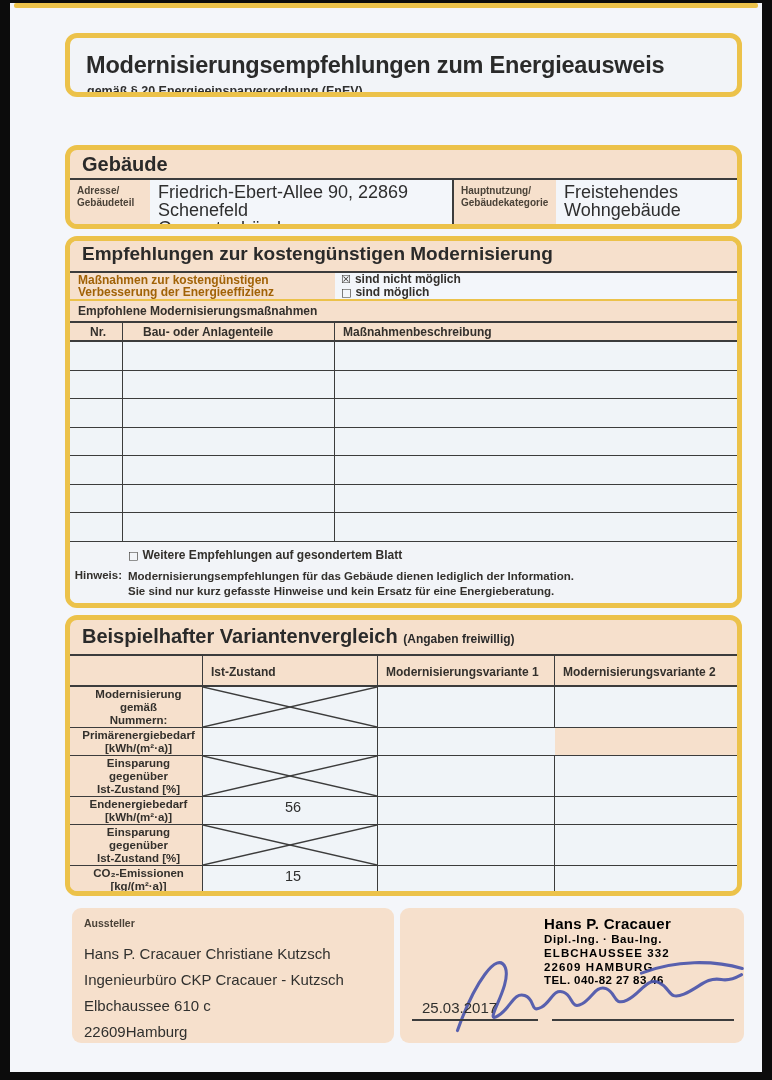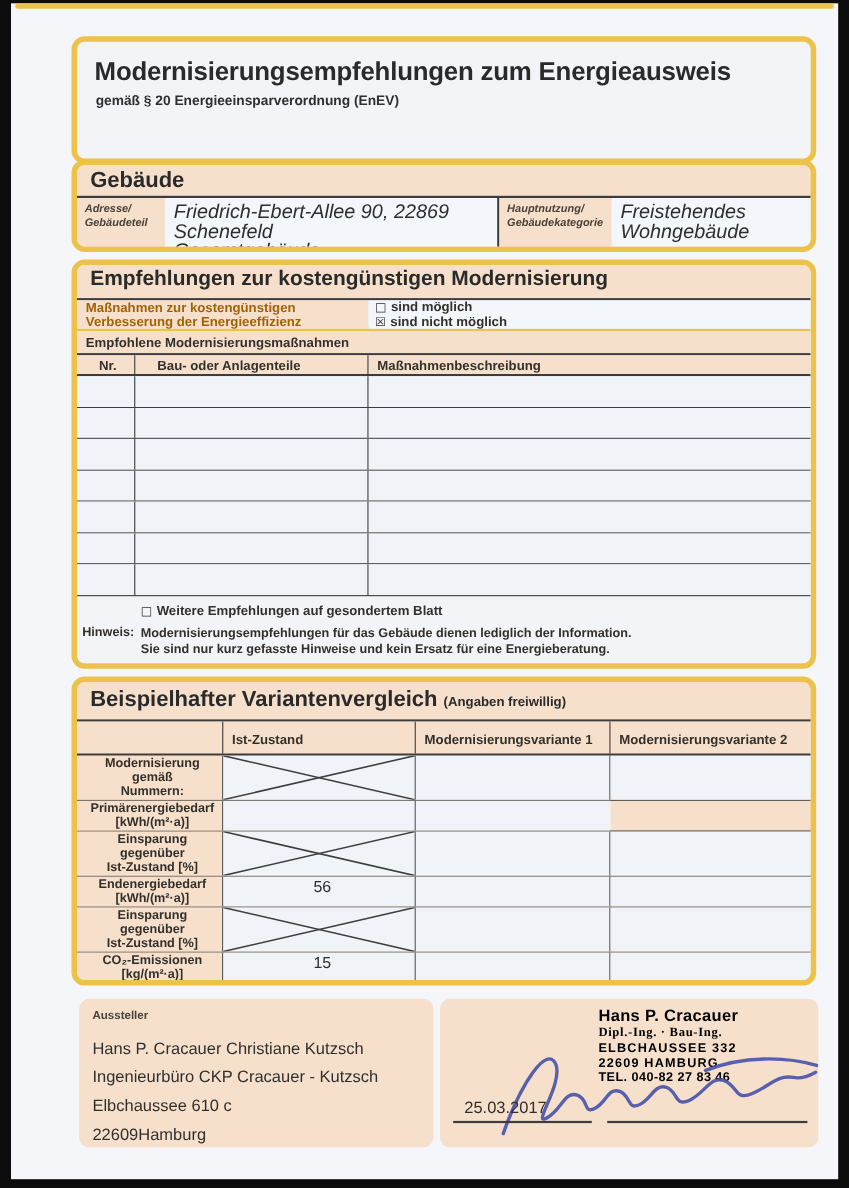--- a/index.html
+++ b/index.html
@@ -13,7 +13,7 @@
   .pre { white-space:pre-line; }
 
   
-  .box-title { top:30px; height:116px; background:#f2f4f8; }
+  .box-title { top:30px; height:64px; background:#f2f4f8; }
   .doc-title { margin:14px 0 0 16px; font-size:23.5px; font-weight:700; letter-spacing:-0.2px; color:#2a2a2a; }
   .doc-subtitle { margin:5px 0 0 17px; font-size:12.5px; font-weight:700; color:#2f2f2f; }
 

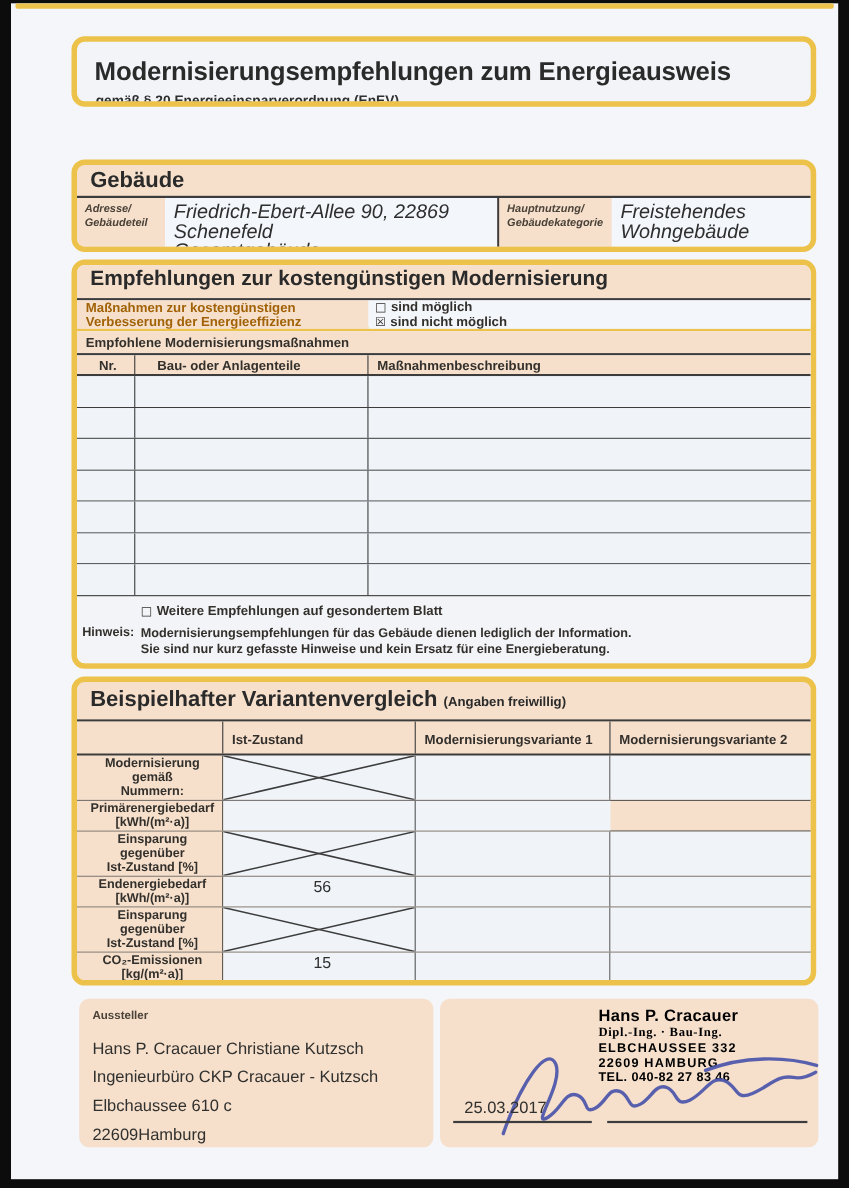--- a/index.html
+++ b/index.html
@@ -20,7 +20,7 @@
   
   .box-building { top:142px; height:84px; background:#f6e0cc; }
   .sec-heading { font-size:20px; font-weight:700; color:#2a2a2a; padding:3px 12px 2px; }
-  .bld-row { display:grid; grid-template-columns:80px 302px 2px 102px 1fr; height:42px;font-style:italic; }
+  .bld-row { display:grid; grid-template-columns:80px 302px 2px 102px 1fr; height:42px; }
   .bld-label { background:#f6e0cc; font-size:10px; font-weight:700; color:#4a4238; padding:5px 4px 0 7px; line-height:12px; }
   .bld-value { background:#f3f6fa; font-size:18px; color:#2e2e2e; padding:3px 8px 0; line-height:18px; }
   .bld-divider { background:#3c3c3c; }

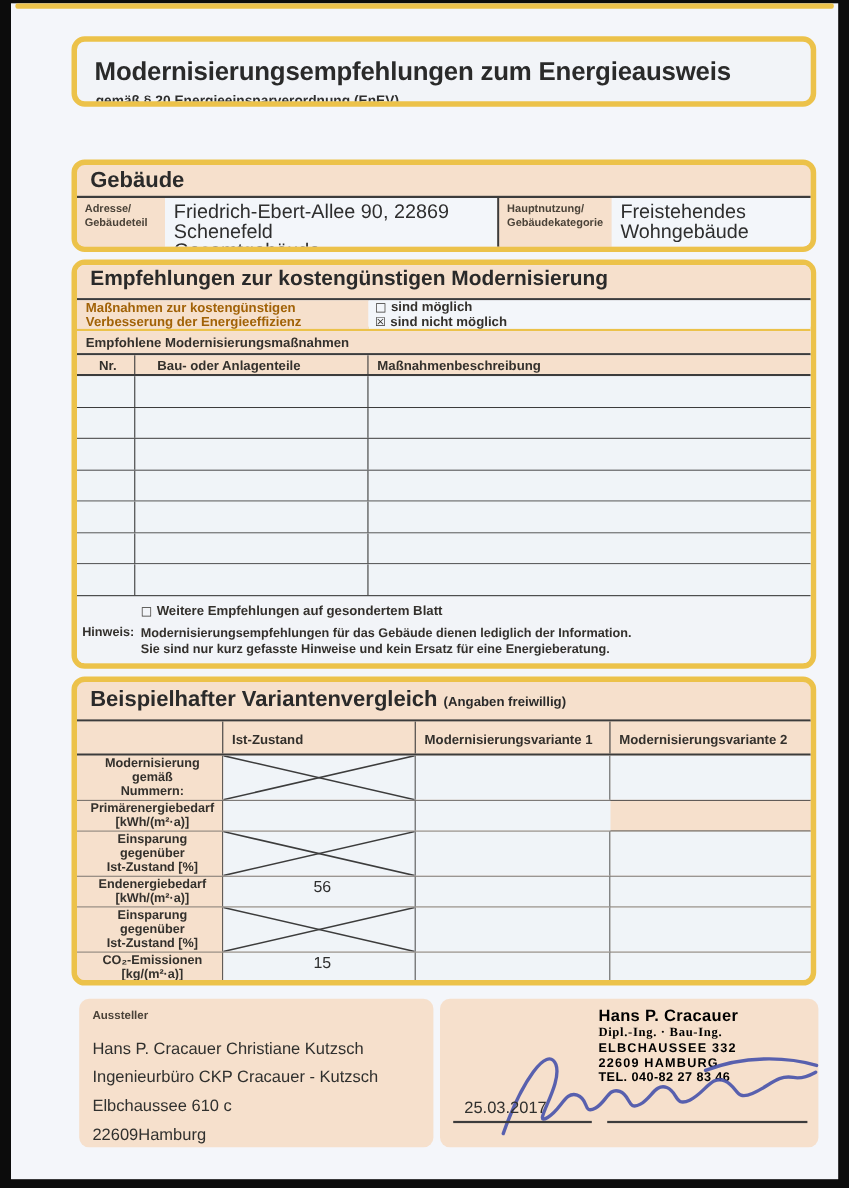--- a/index.html
+++ b/index.html
@@ -112,8 +112,8 @@
       <div class="opt-label pre">Maßnahmen zur kostengünstigen
 Verbesserung der Energieeffizienz</div>
       <div class="opt-list">
+        <div class="opt-item"><span class="cb-glyph">☒</span><span>sind nicht möglich</span></div>
         <div class="opt-item"><span class="cb-glyph">□</span><span>sind möglich</span></div>
-        <div class="opt-item"><span class="cb-glyph">☒</span><span>sind nicht möglich</span></div>
       </div>
     </div>
     <div class="yellow-div"></div>

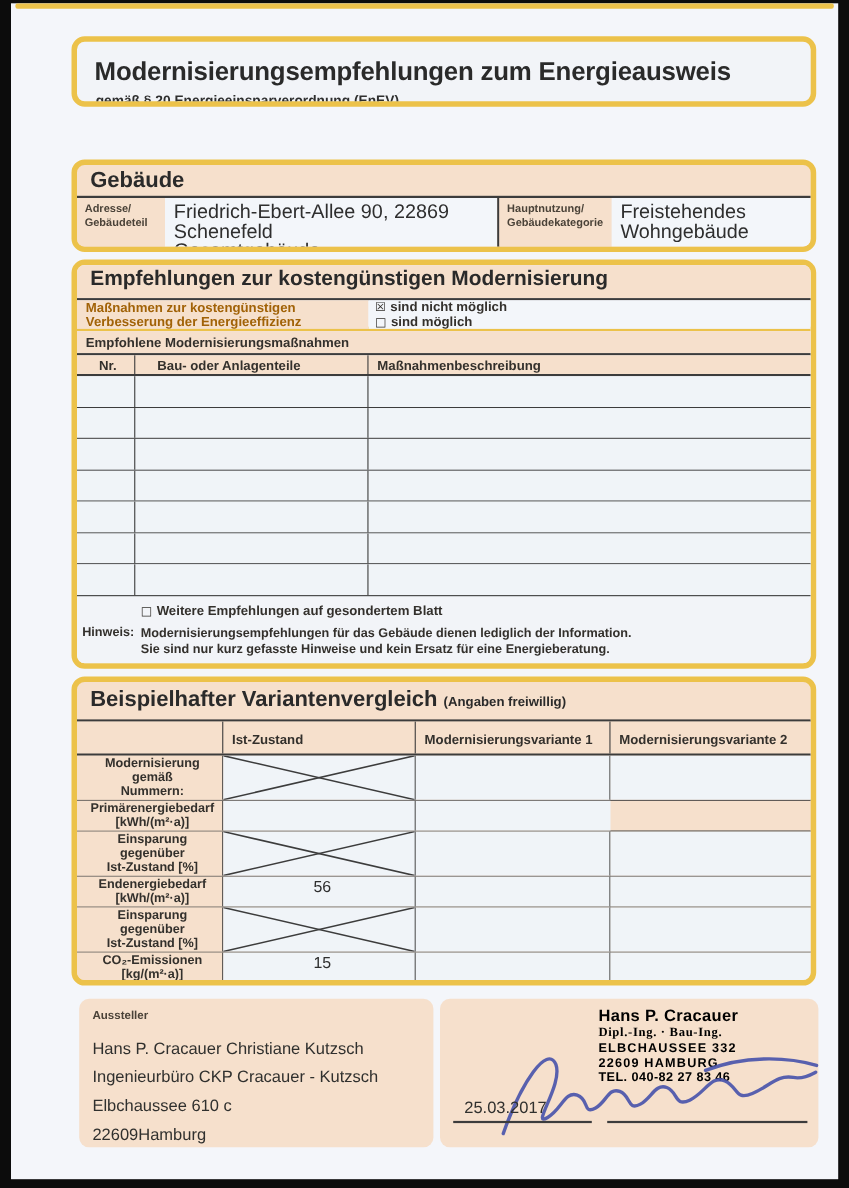--- a/index.html
+++ b/index.html
@@ -69,7 +69,7 @@
   .sign-block { position:absolute; left:390px; top:905px; width:344px; height:135px; background:#f6e0cc; border-radius:9px; }
   .stamp { position:absolute; right:20px; top:7px; width:180px; color:#000000; }
   .stamp-name { font-size:15px; font-weight:700; letter-spacing:0.3px; }
-  .stamp-title { font-size:11.5px; font-weight:700; letter-spacing:0.6px; margin-top:1px;font-family:Liberation Serif, serif; }
+  .stamp-title { font-size:11.5px; font-weight:700; letter-spacing:0.6px; margin-top:1px; }
   .stamp-addr { font-size:11.5px; font-weight:700; letter-spacing:1.1px; margin-top:2px; }
   .stamp-tel { font-size:11.5px; font-weight:700; letter-spacing:0.4px; margin-top:1px; }
   .issue-date { position:absolute; left:22px; bottom:27px; font-size:15px; color:#30302e; }

